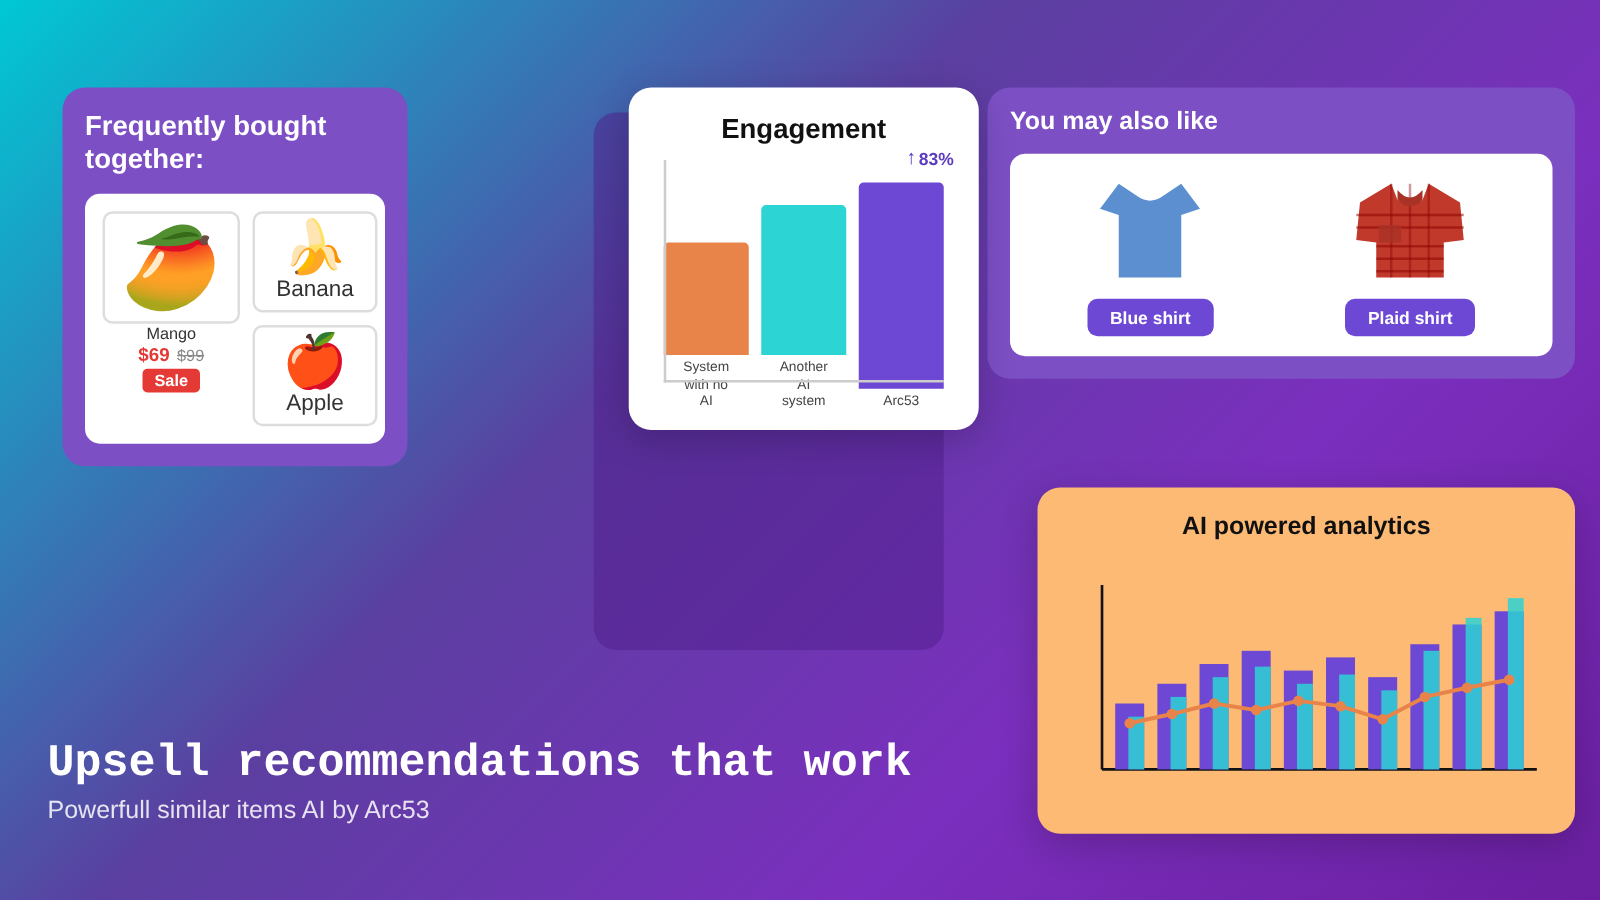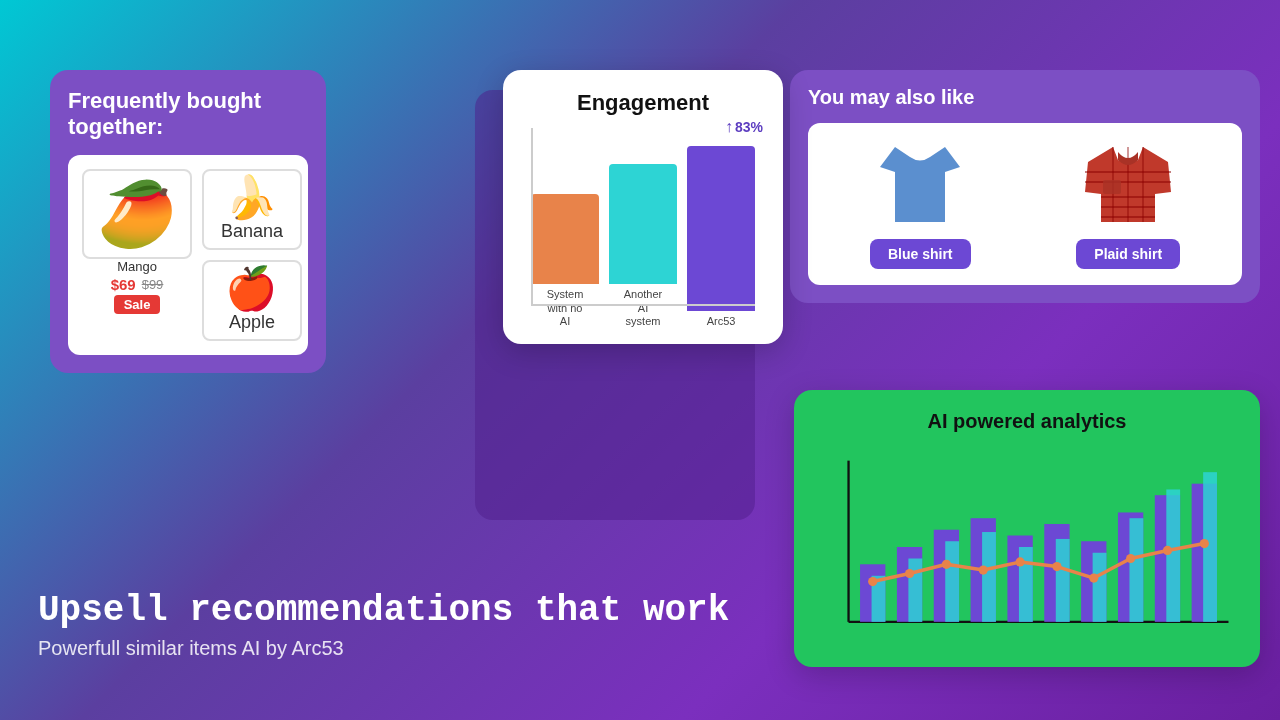--- a/index.html
+++ b/index.html
@@ -244,8 +244,8 @@
       position: absolute;
       top: 390px;
       right: 20px;
-      width: 466px;
-      background: #22c55e;
+      width: 430px;
+      background: #fdba74;
       border-radius: 18px;
       padding: 20px;
       box-shadow: 0 8px 30px rgba(0,0,0,0.2);

